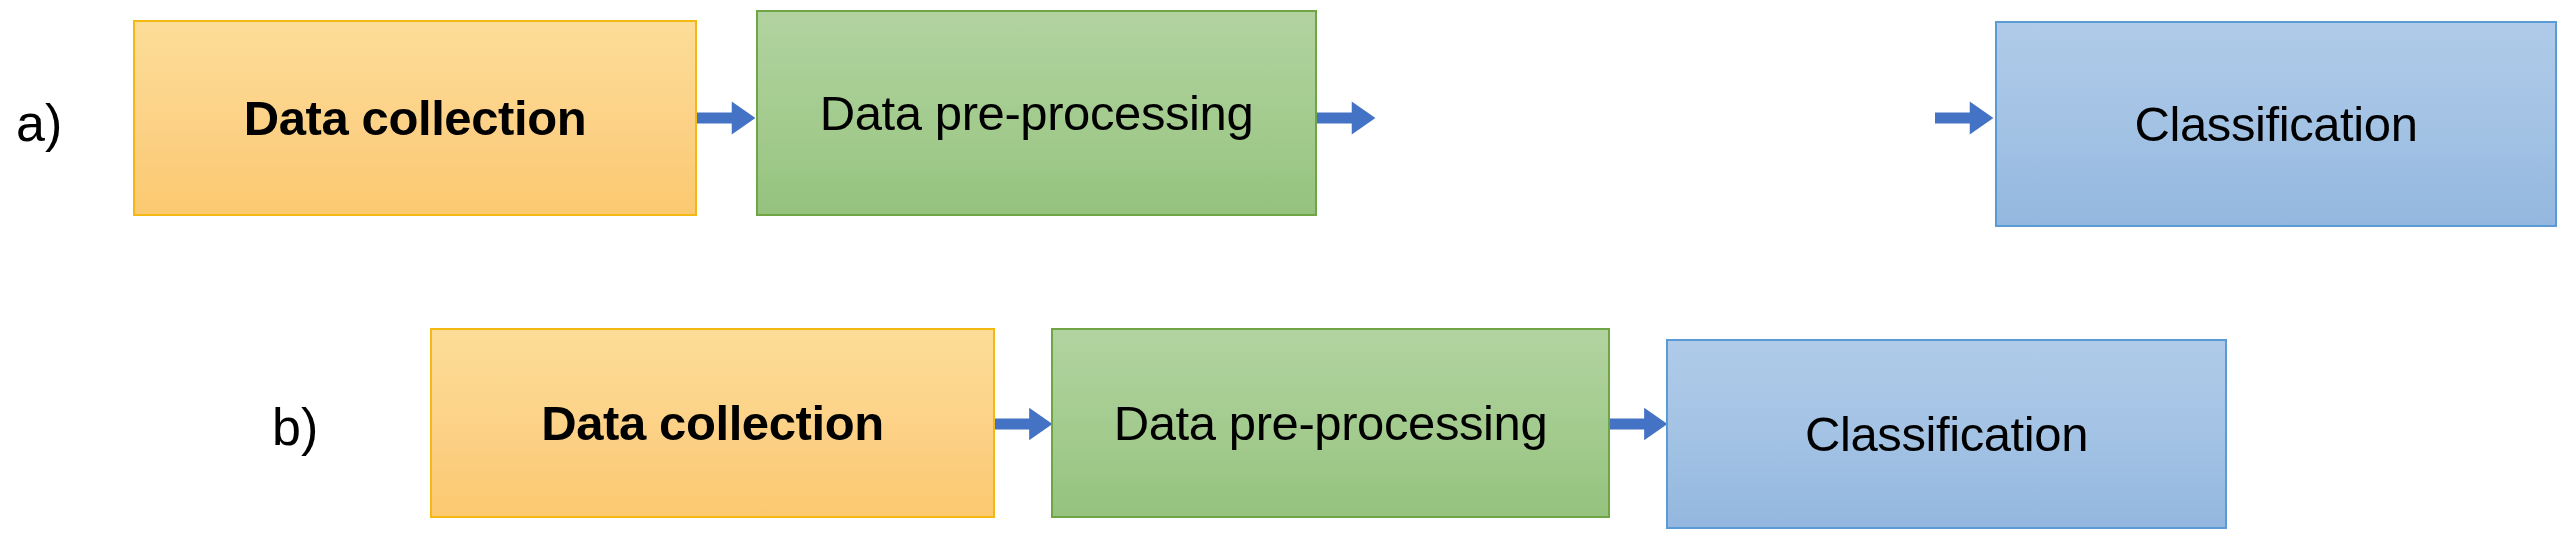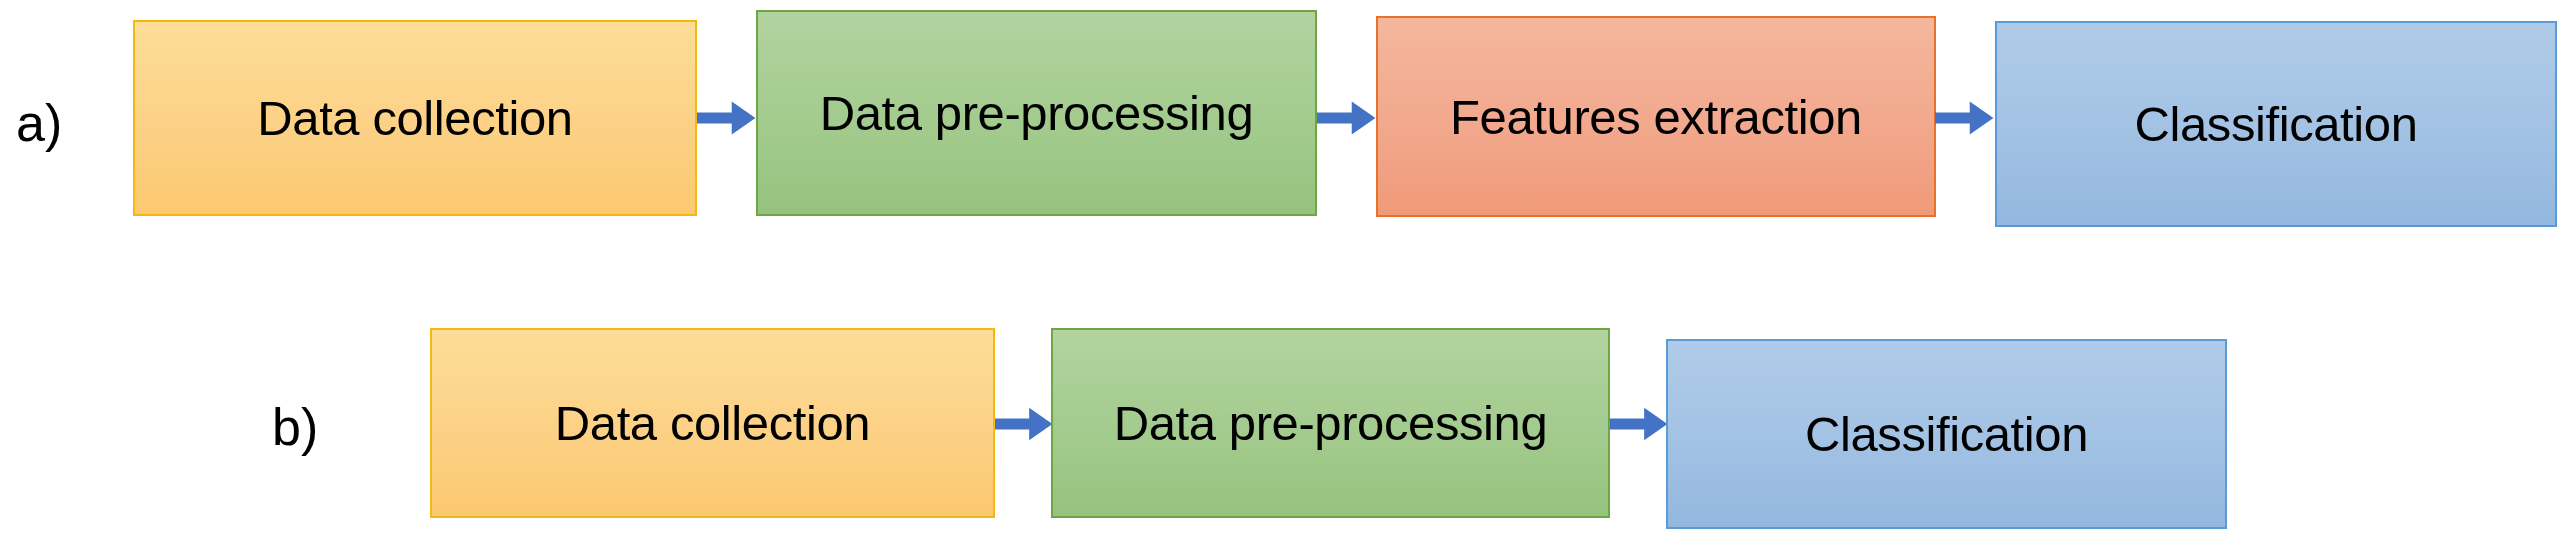--- a/index.html
+++ b/index.html
@@ -39,6 +39,7 @@
   .node-yellow {
     background: linear-gradient(180deg, #fcdd97 0%, #fcd186 55%, #fbc96f 100%);
     border: 2.4px solid #f3b912;
+    font-weight: bold;
   }
   .node-green {
     background: linear-gradient(180deg, #b2d3a0 0%, #a3cb8e 55%, #95c37e 100%);

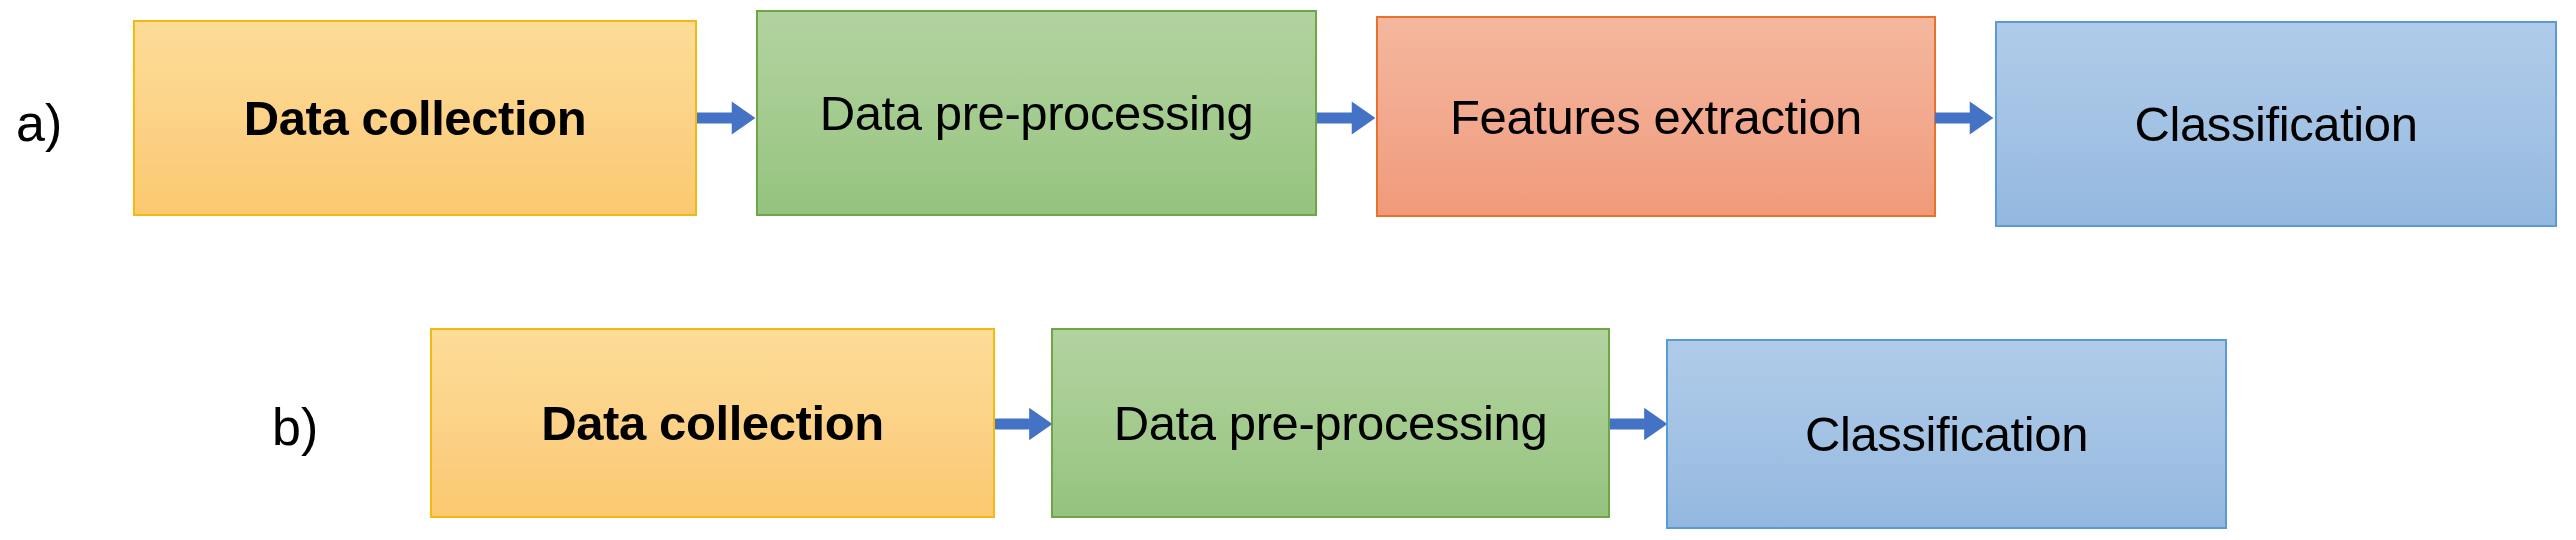--- a/index.html
+++ b/index.html
@@ -82,9 +82,6 @@
     <path d="M0,18 L44,18 L44,4 L74,25 L44,46 L44,32 L0,32 Z" fill="#4472c4"></path>
   </svg>
 
-  <div class="node node-orange" style="left:1376px; top:16px; width:560px; height:201px;">
-    <span>Features extraction</span>
-  </div>
 
   <svg class="arrow" style="left:1935px; top:98px; width:60px; height:40px;" viewBox="0 0 76 50">
     <path d="M0,18 L44,18 L44,4 L74,25 L44,46 L44,32 L0,32 Z" fill="#4472c4"></path>

